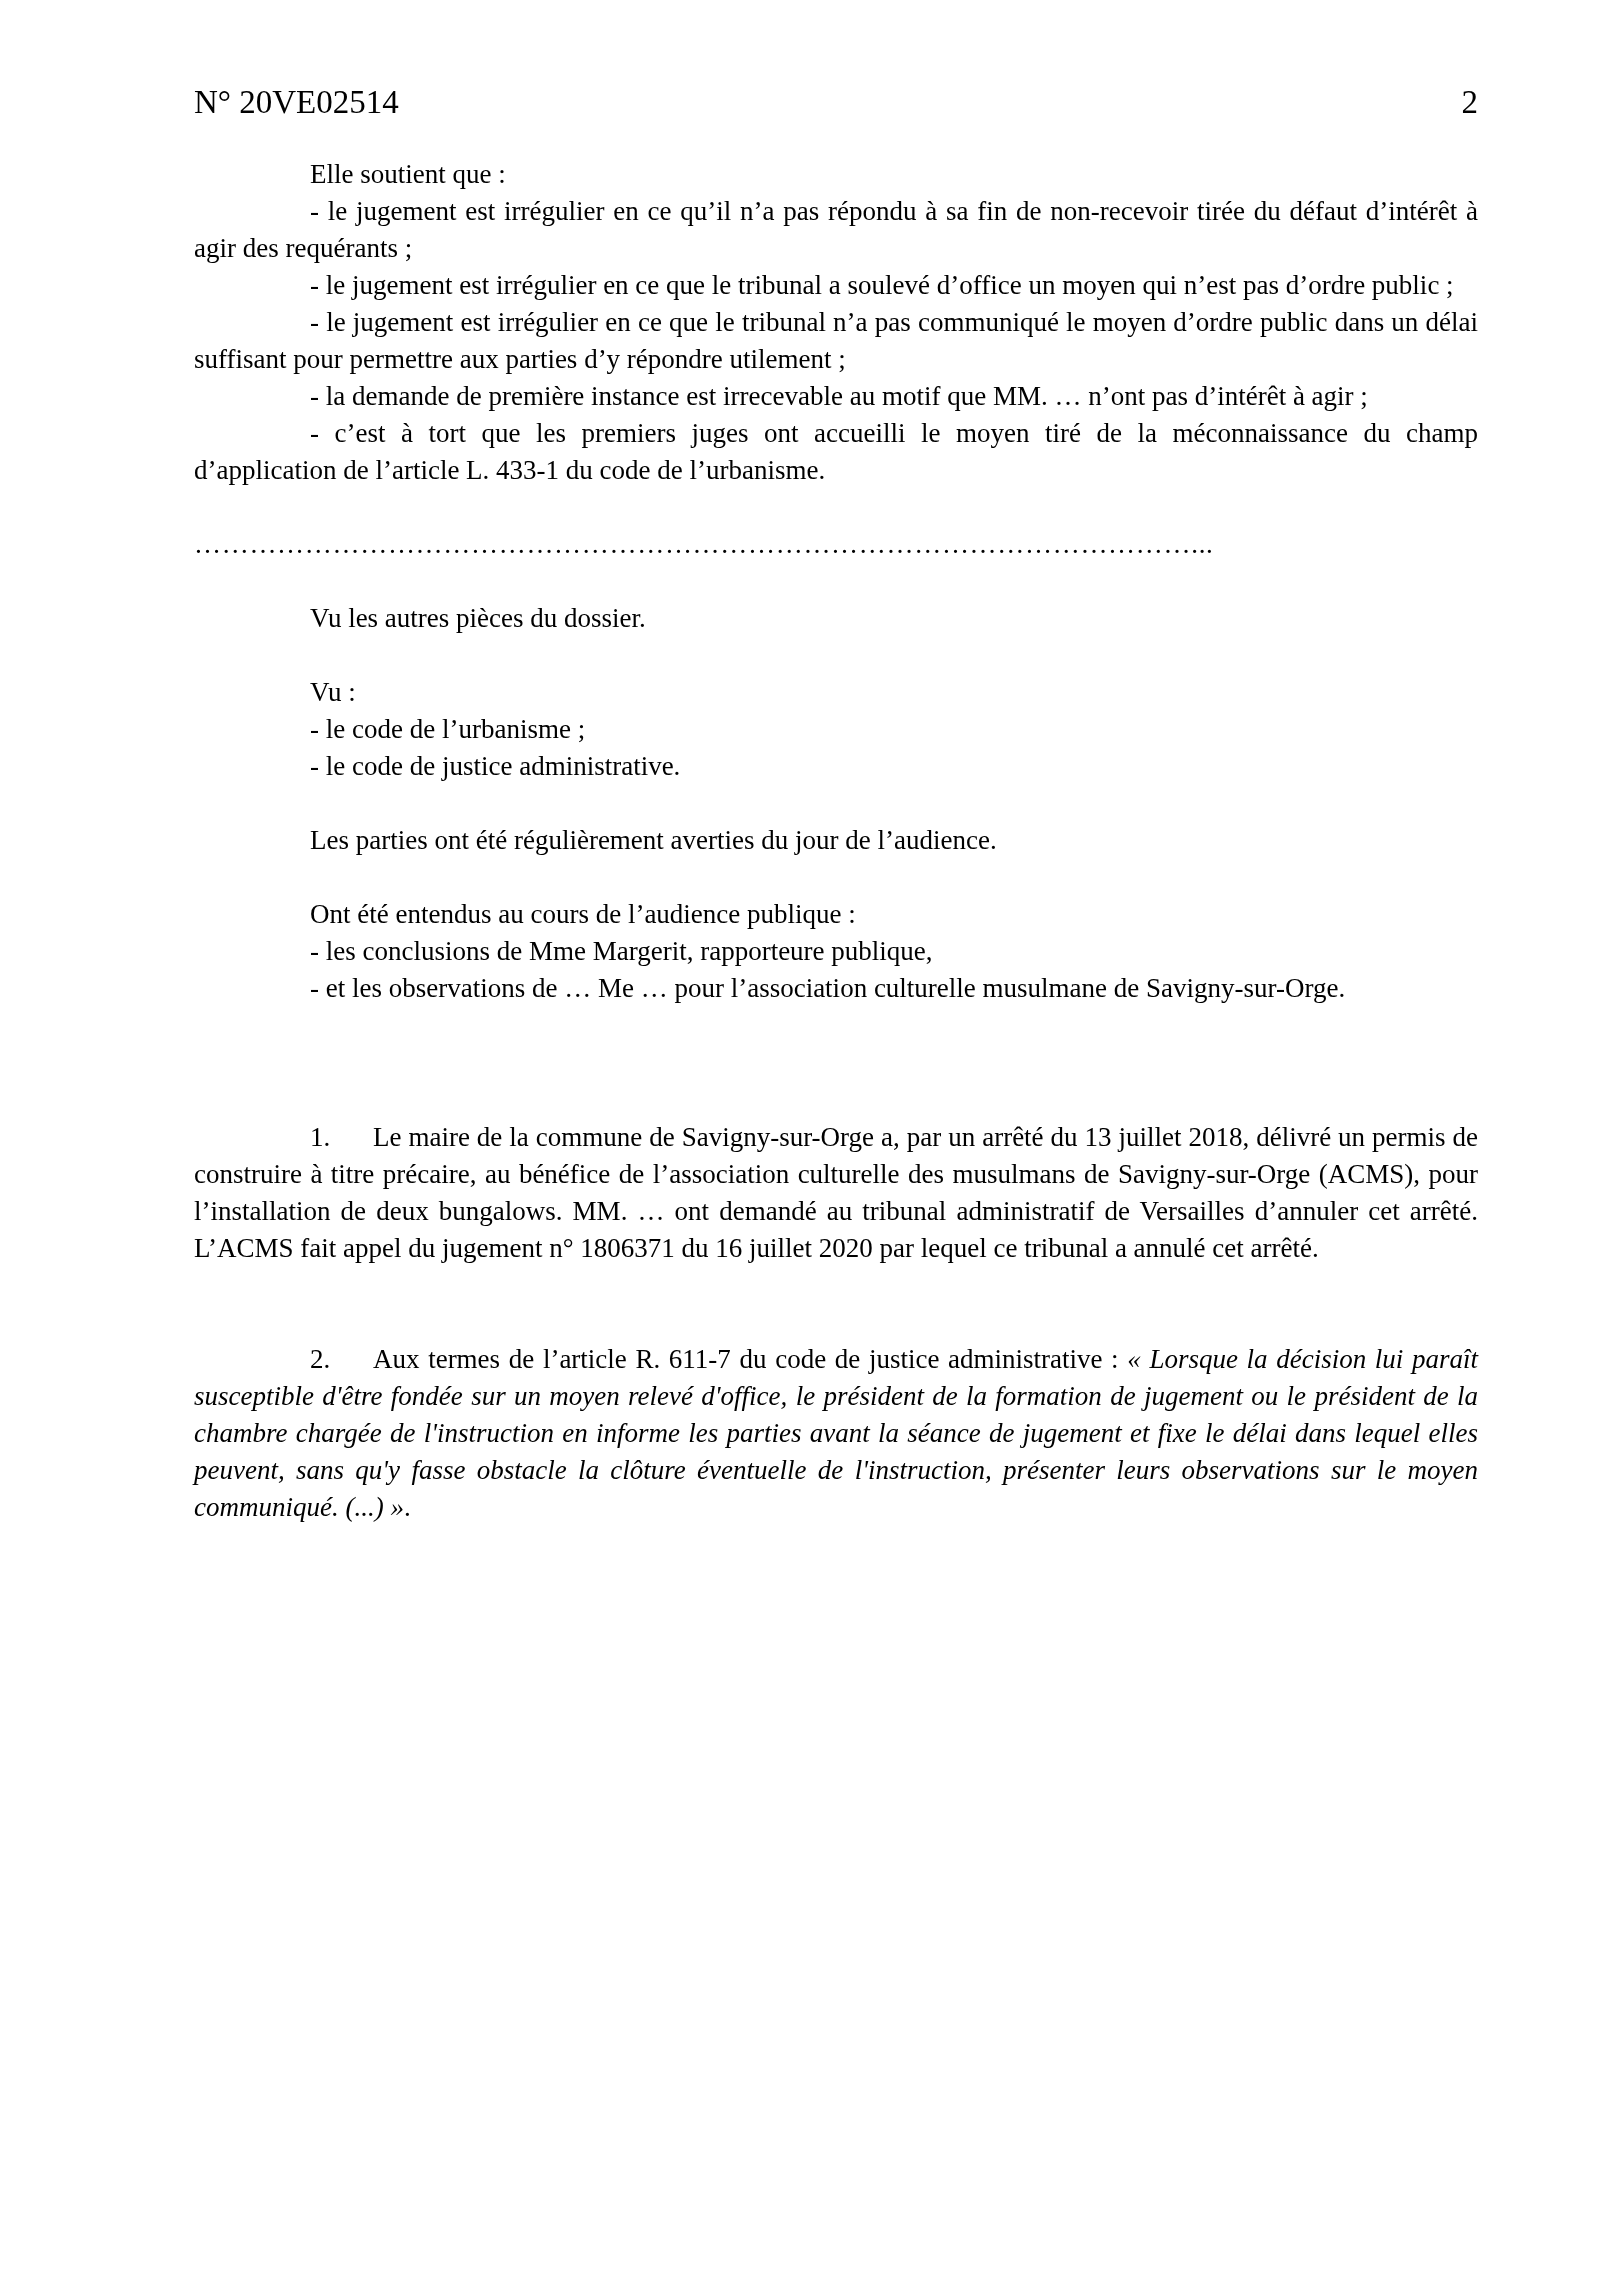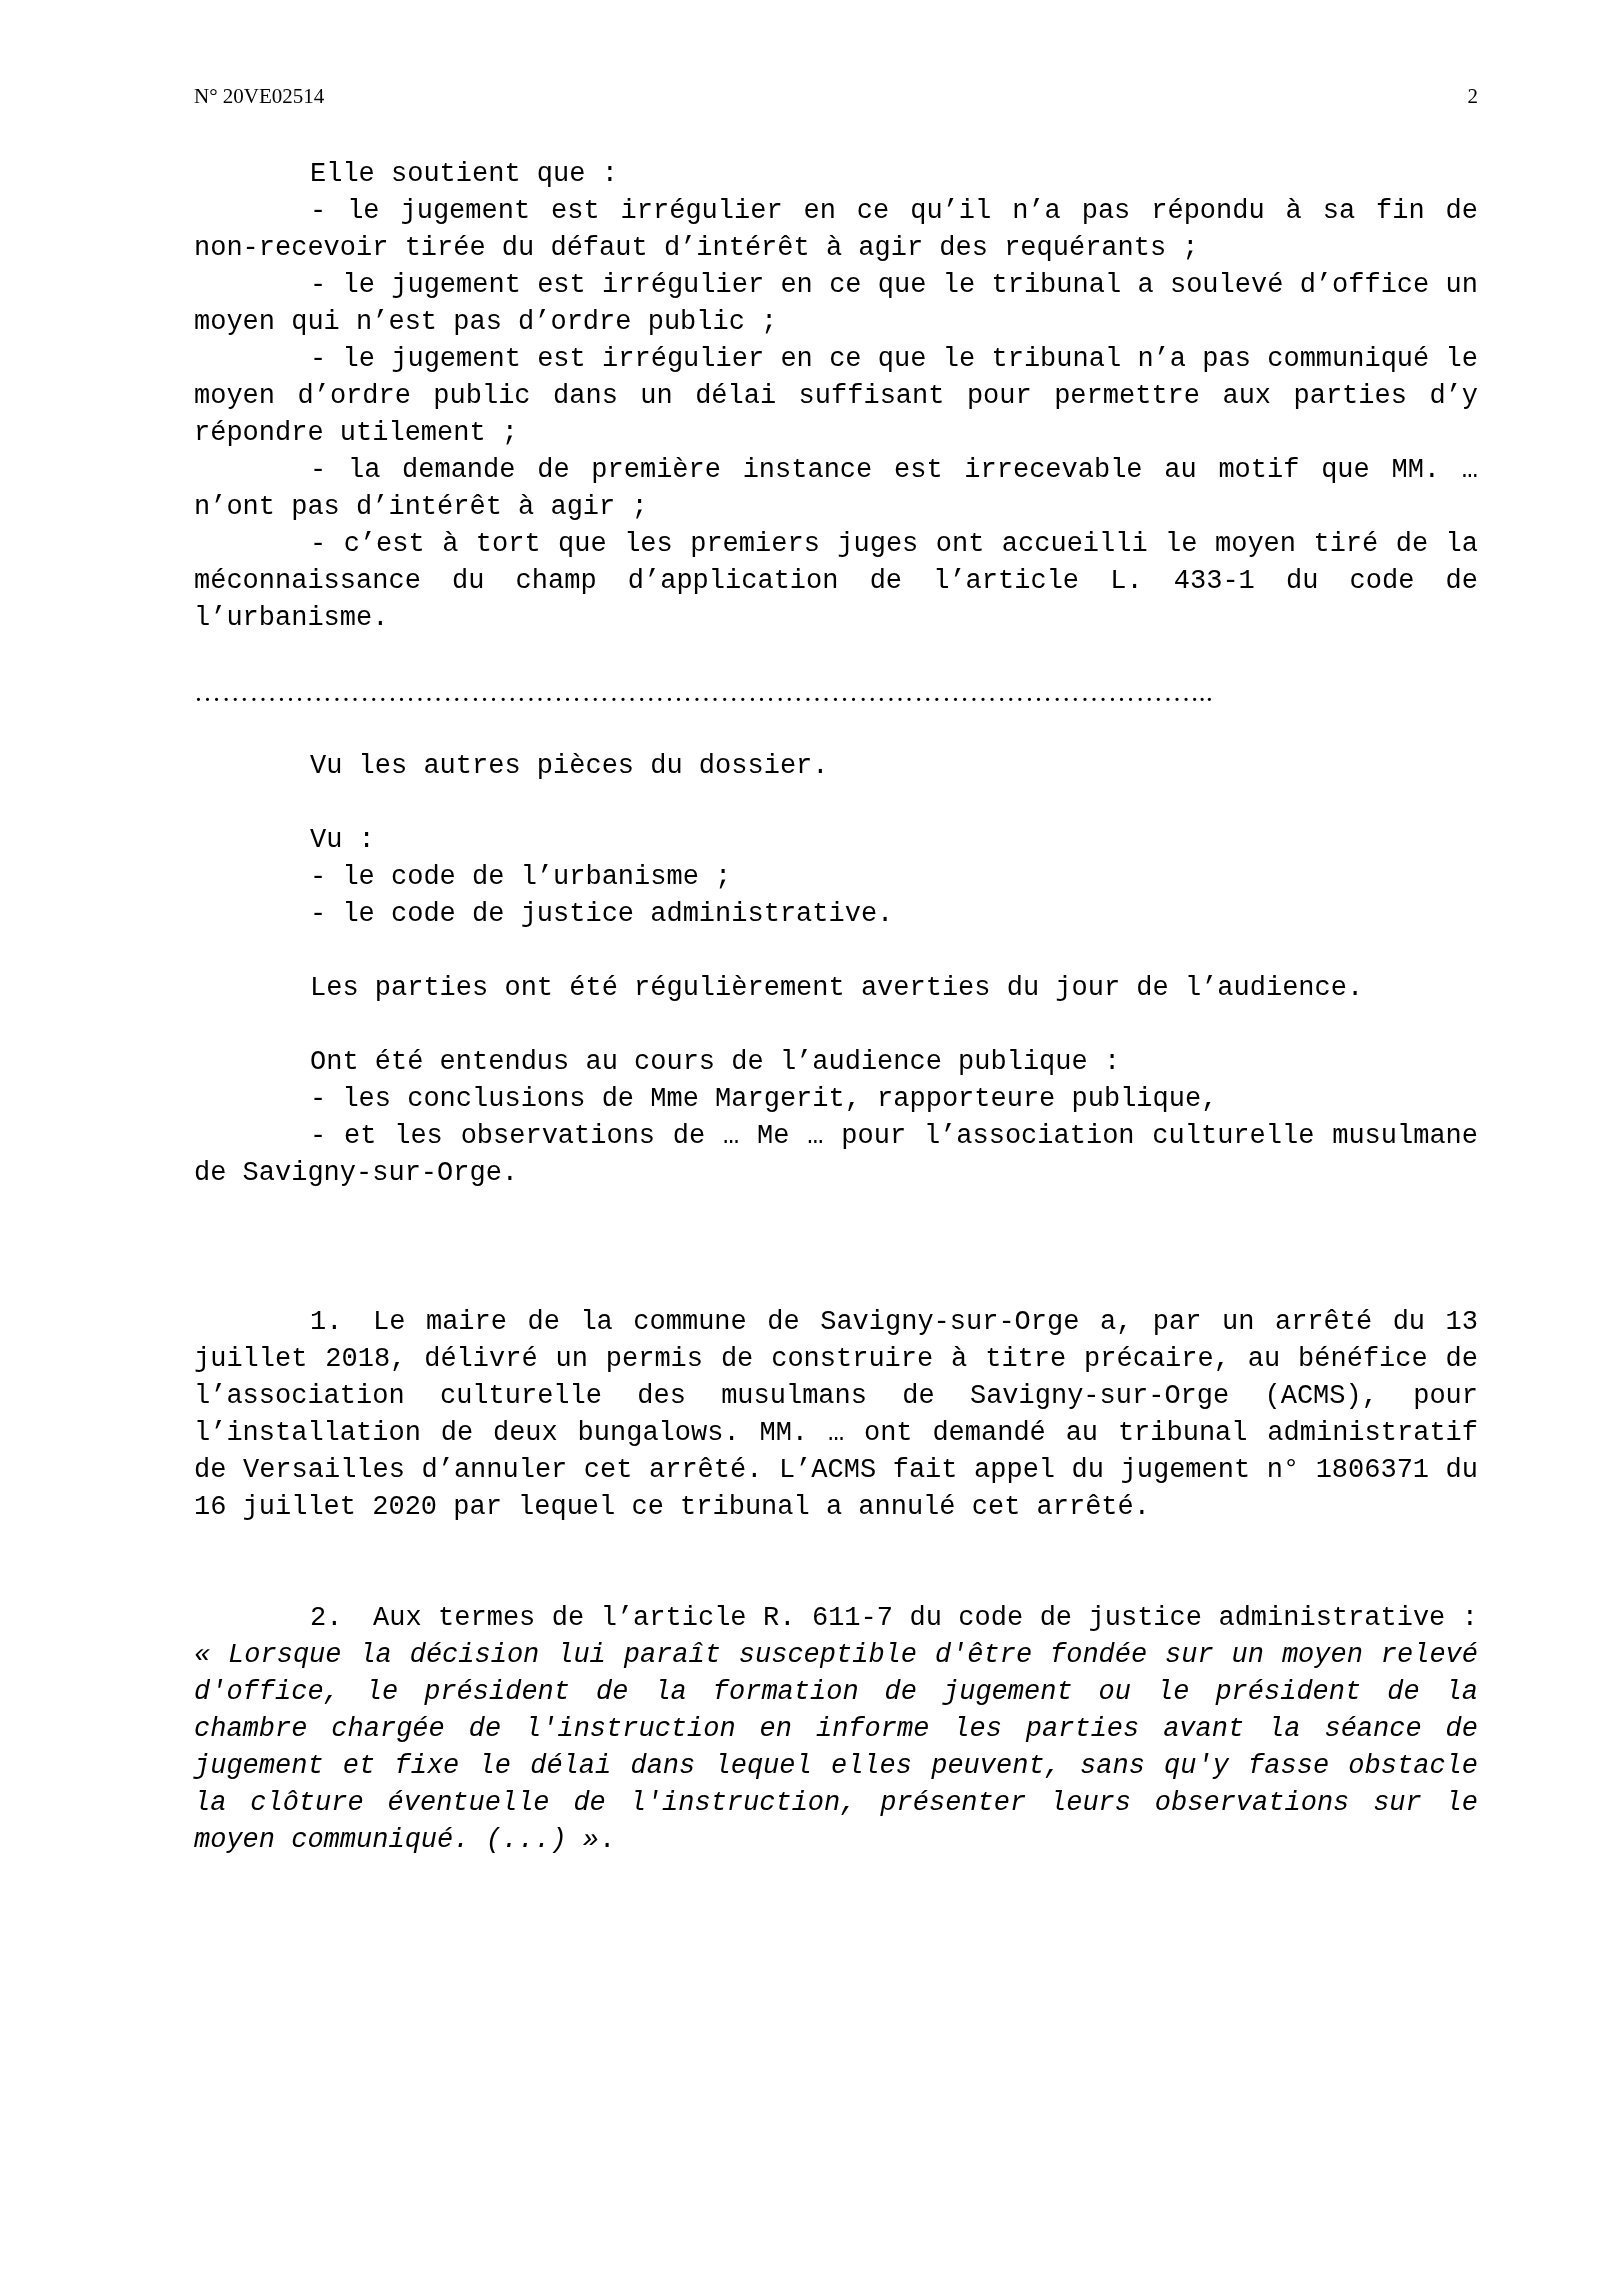--- a/index.html
+++ b/index.html
@@ -5,7 +5,7 @@
   html, body { margin: 0; padding: 0; background: #ffffff; }
   body { width: 1622px; height: 2295px; position: relative; overflow: hidden;
          font-family: "Liberation Serif", "DejaVu Serif", serif; color: #000; font-size: 27px; }
-  .hdr { position: absolute; top: 84px; font-size: 21px; }
+  .hdr { position: absolute; top: 84px; font-size: 33px; }
   .hdr-left { left: 194px; }
   .hdr-right { right: 144px; }
   .body { position: absolute; left: 194px; top: 156px; width: 1284px; line-height: 37px; }

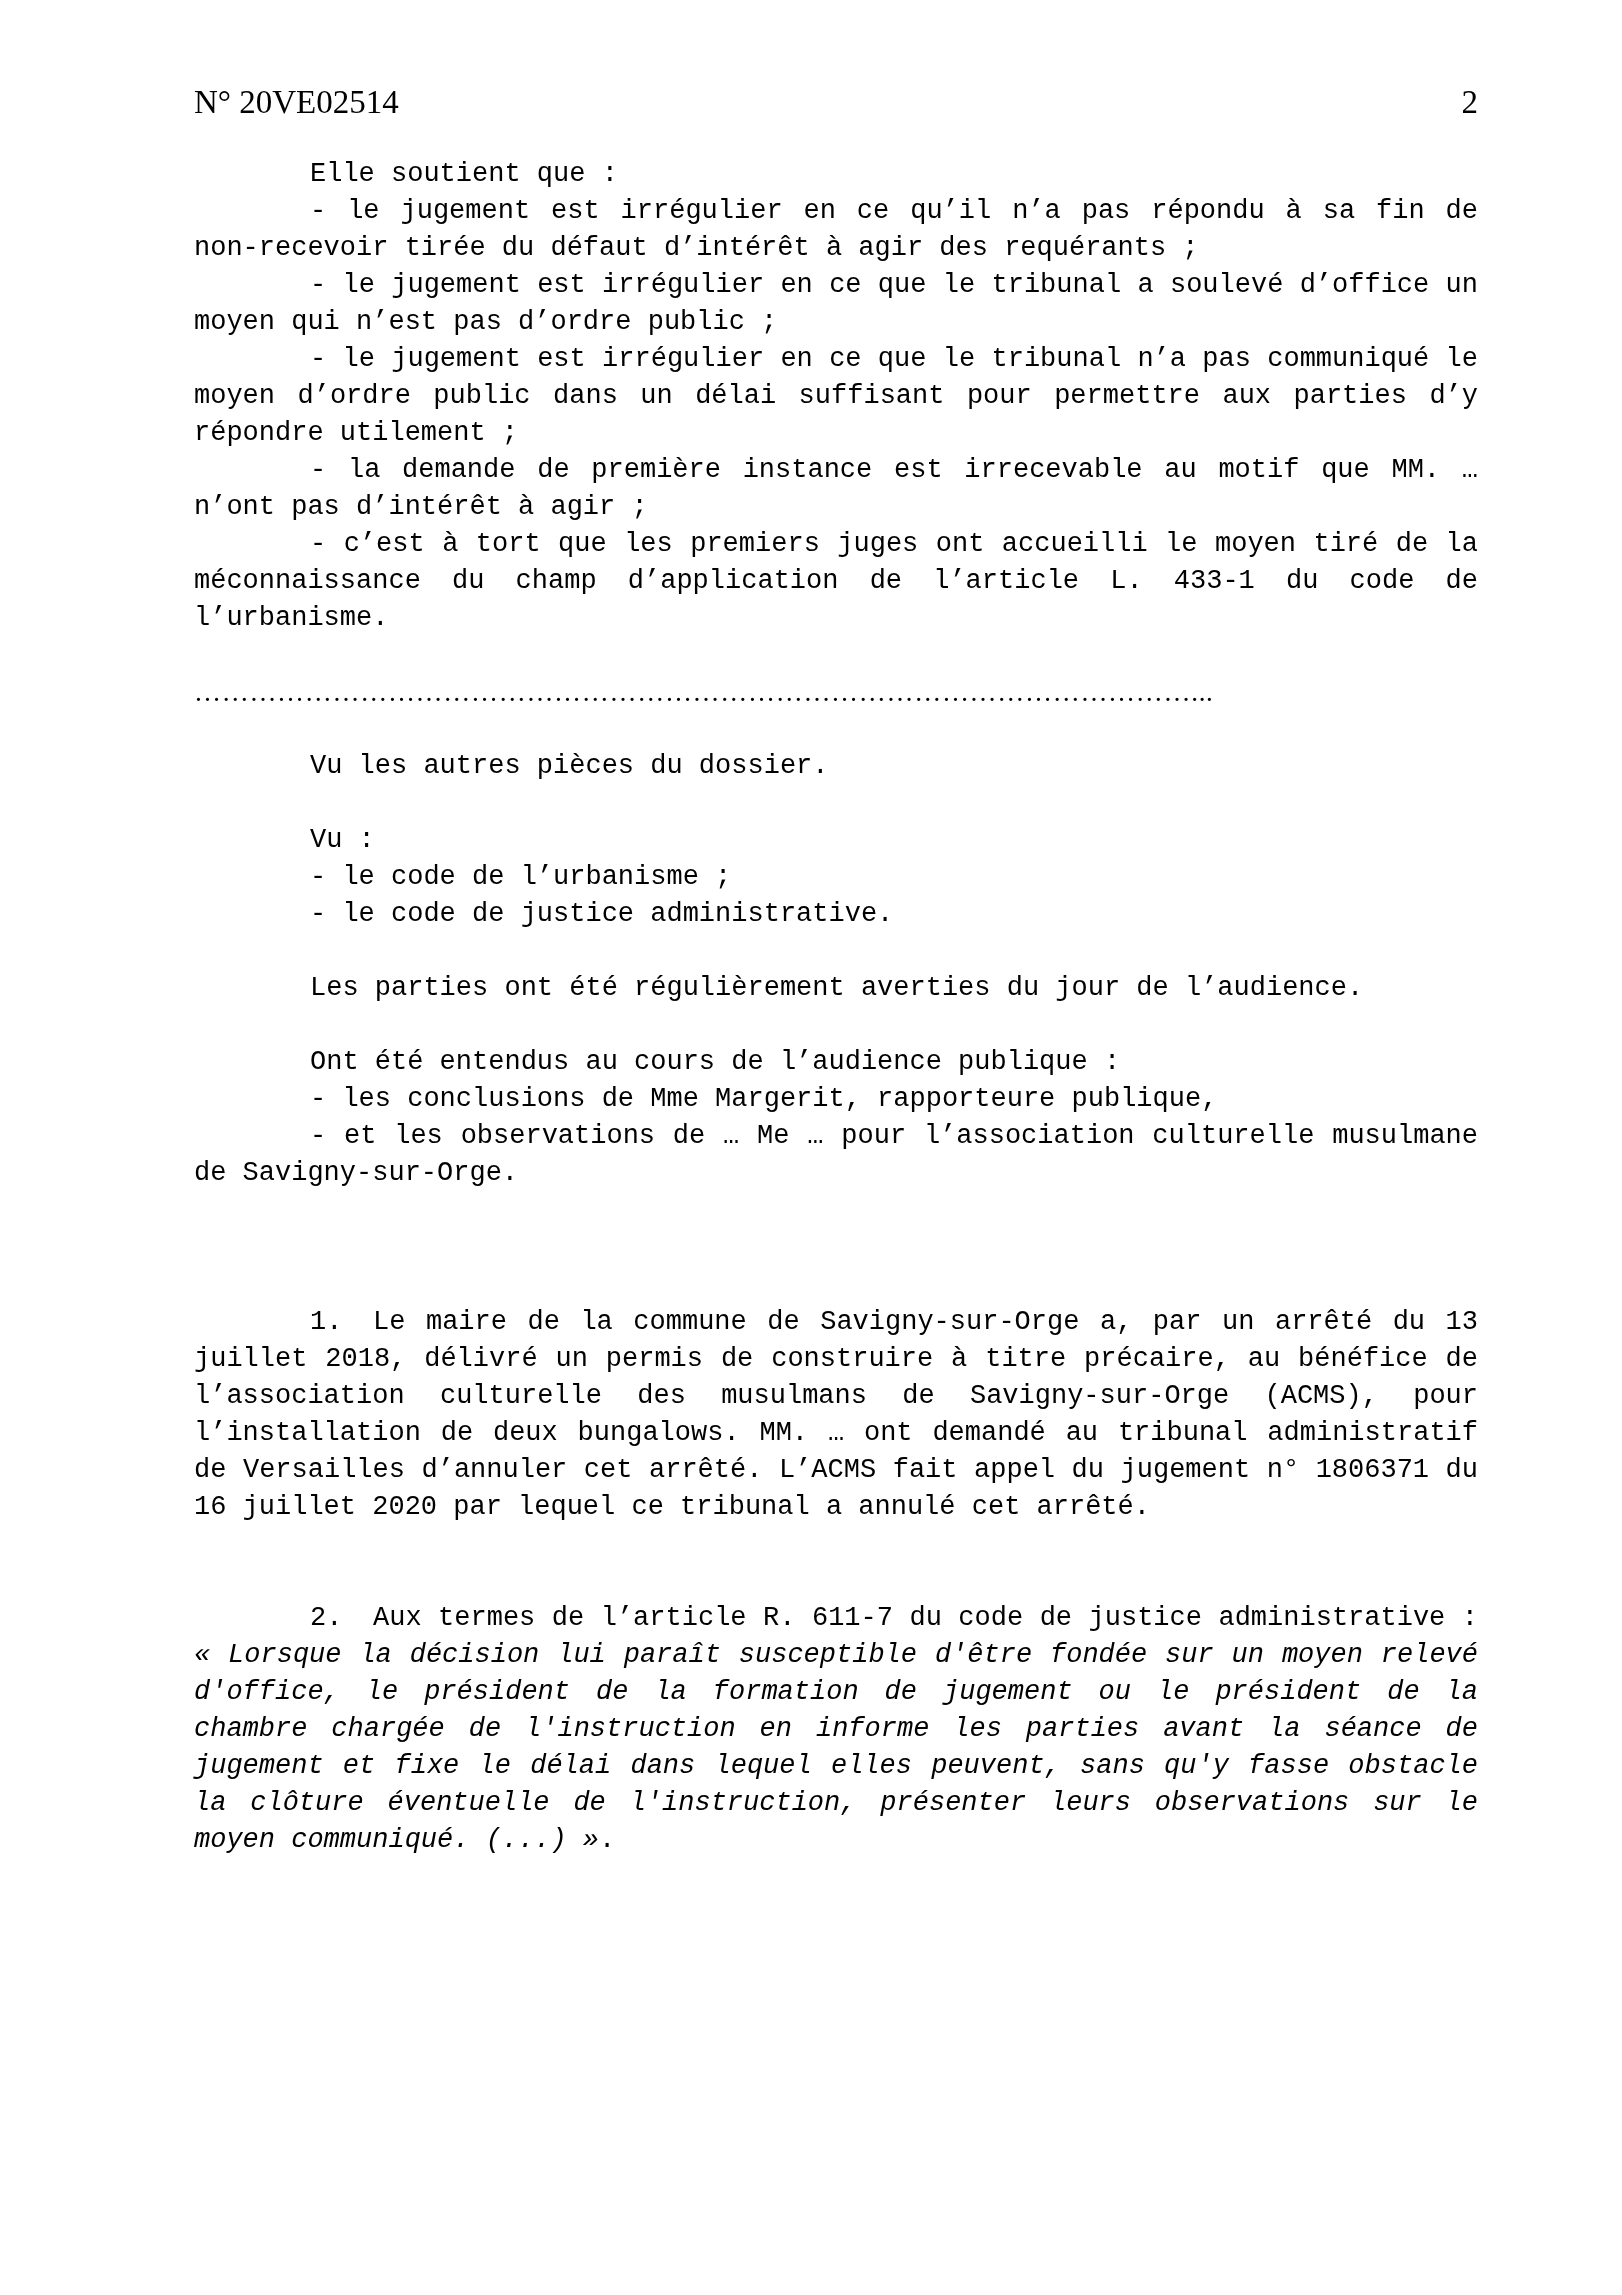--- a/index.html
+++ b/index.html
@@ -10,7 +10,7 @@
   .hdr-right { right: 144px; }
   .body { position: absolute; left: 194px; top: 156px; width: 1284px; line-height: 37px; }
   p { margin: 0; text-align: justify; }
-  .ind { text-indent: 116px; font-family: Liberation Mono, monospace; }
+  .ind { text-indent: 116px; }
   .dots { letter-spacing: 0.7px; white-space: nowrap; overflow: hidden; margin-top: 37px; margin-bottom: 37px; }
   .gap { height: 37px; }
   .gap2 { height: 75px; }

